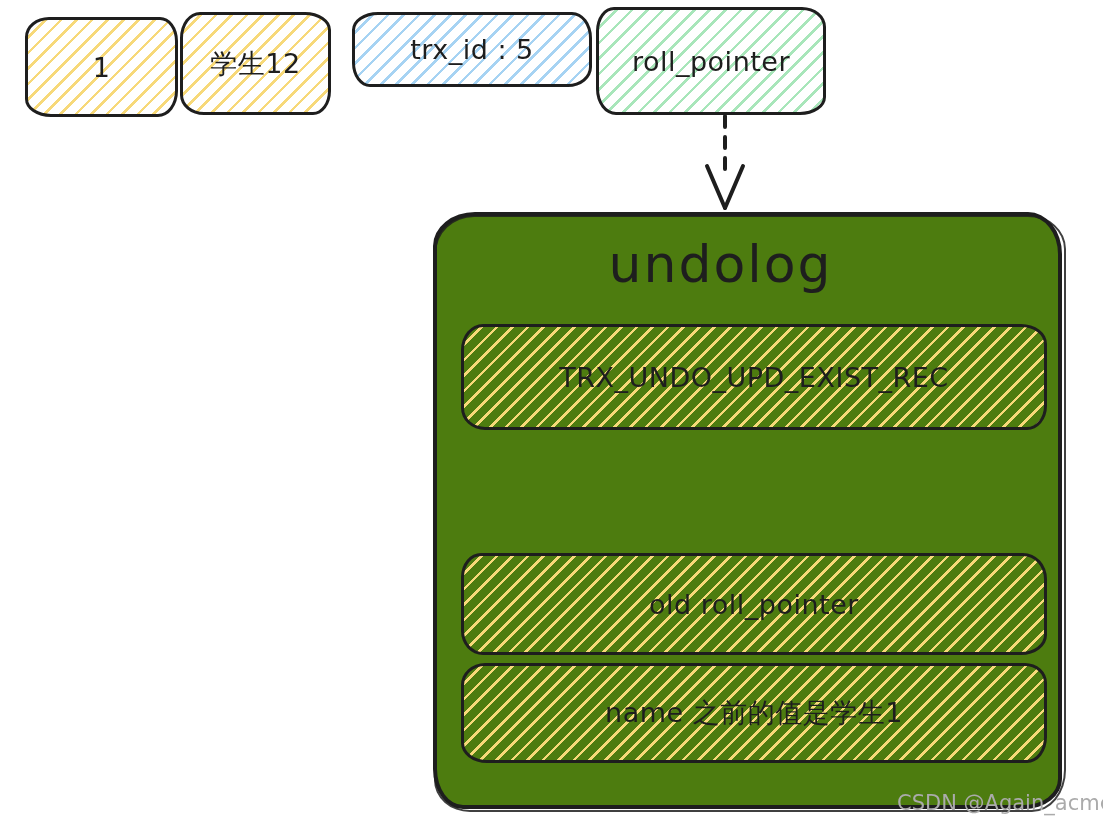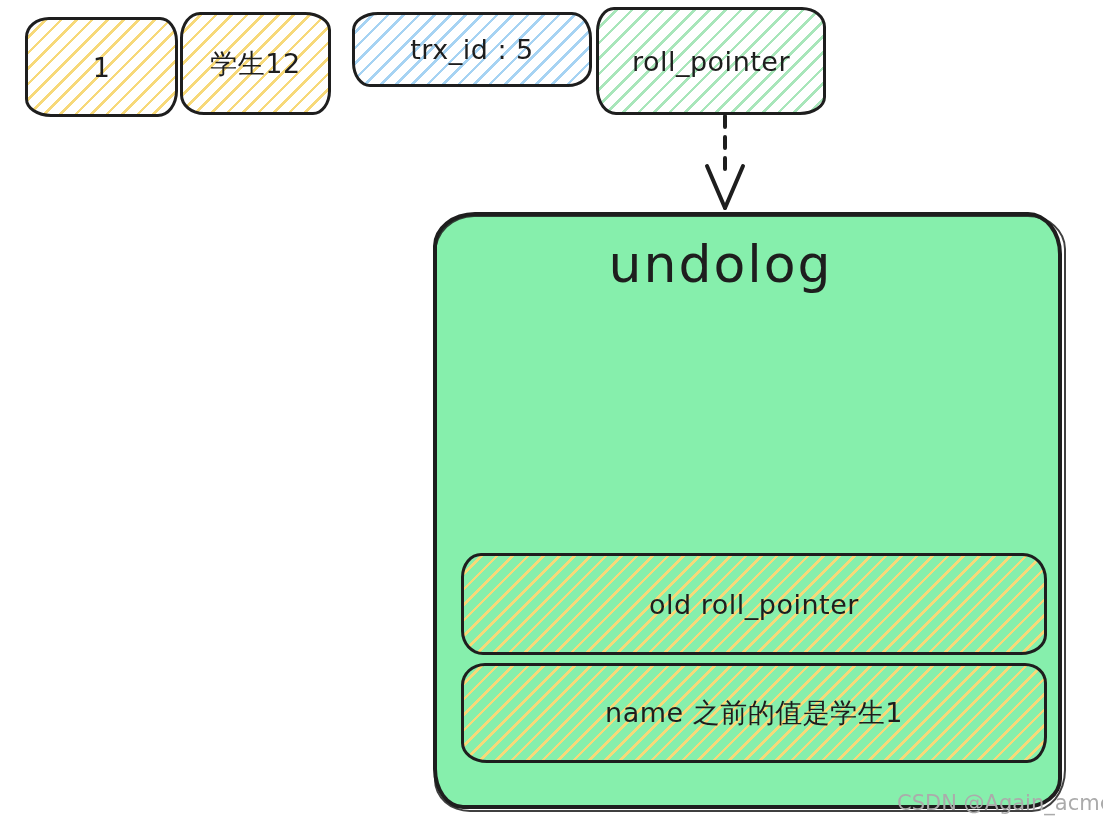--- a/index.html
+++ b/index.html
@@ -64,7 +64,7 @@
     left:433px; top:212px; width:629px; height:597px;
     border:4px solid var(--stroke);
     border-radius:42px 34px 38px 30px / 34px 42px 30px 40px;
-    background:#86efac;
+    background:#4d7c0f;
   }
   
   .undolog-box::before{

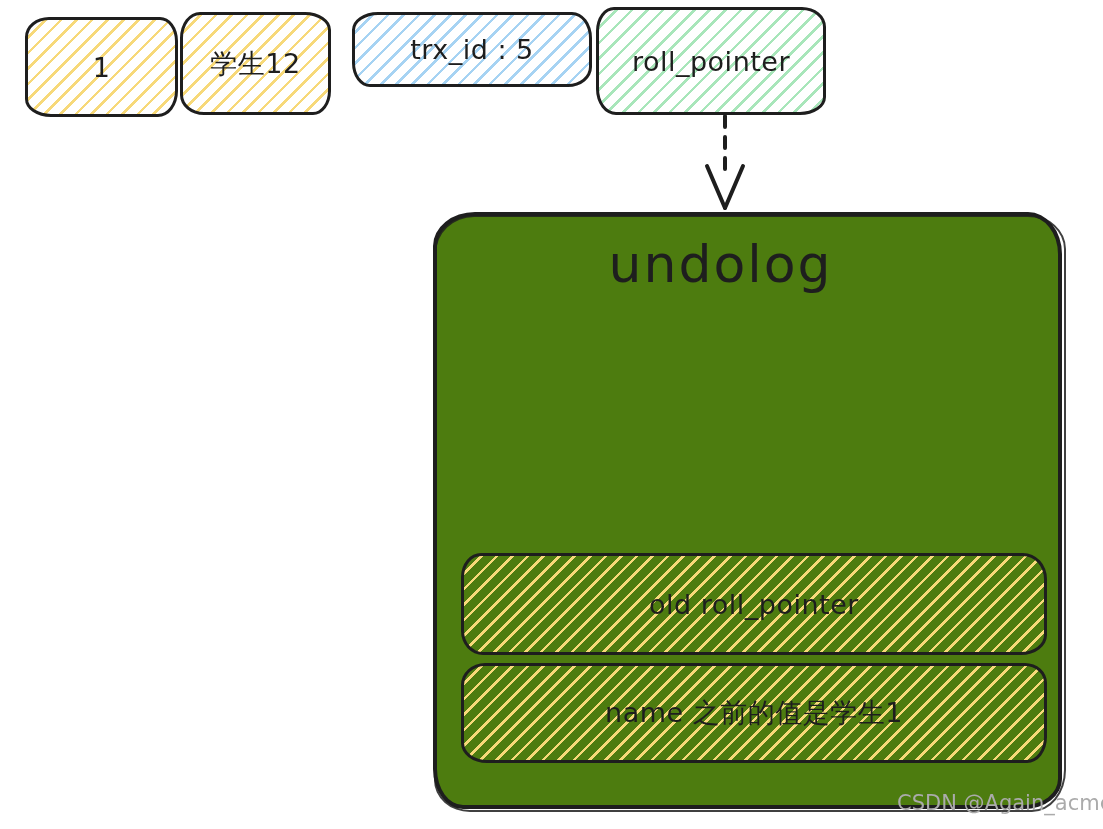--- a/index.html
+++ b/index.html
@@ -136,6 +136,9 @@
   <div class="undolog-box">
     <div class="undolog-title">undolog</div>
 
+    <div class="sketch undolog-entry entry-0 hatch-yellow">
+      <span>TRX_UNDO_UPD_EXIST_REC</span>
+    </div>
     <div class="sketch undolog-entry entry-2 hatch-yellow">
       <span>old roll_pointer</span>
     </div>

